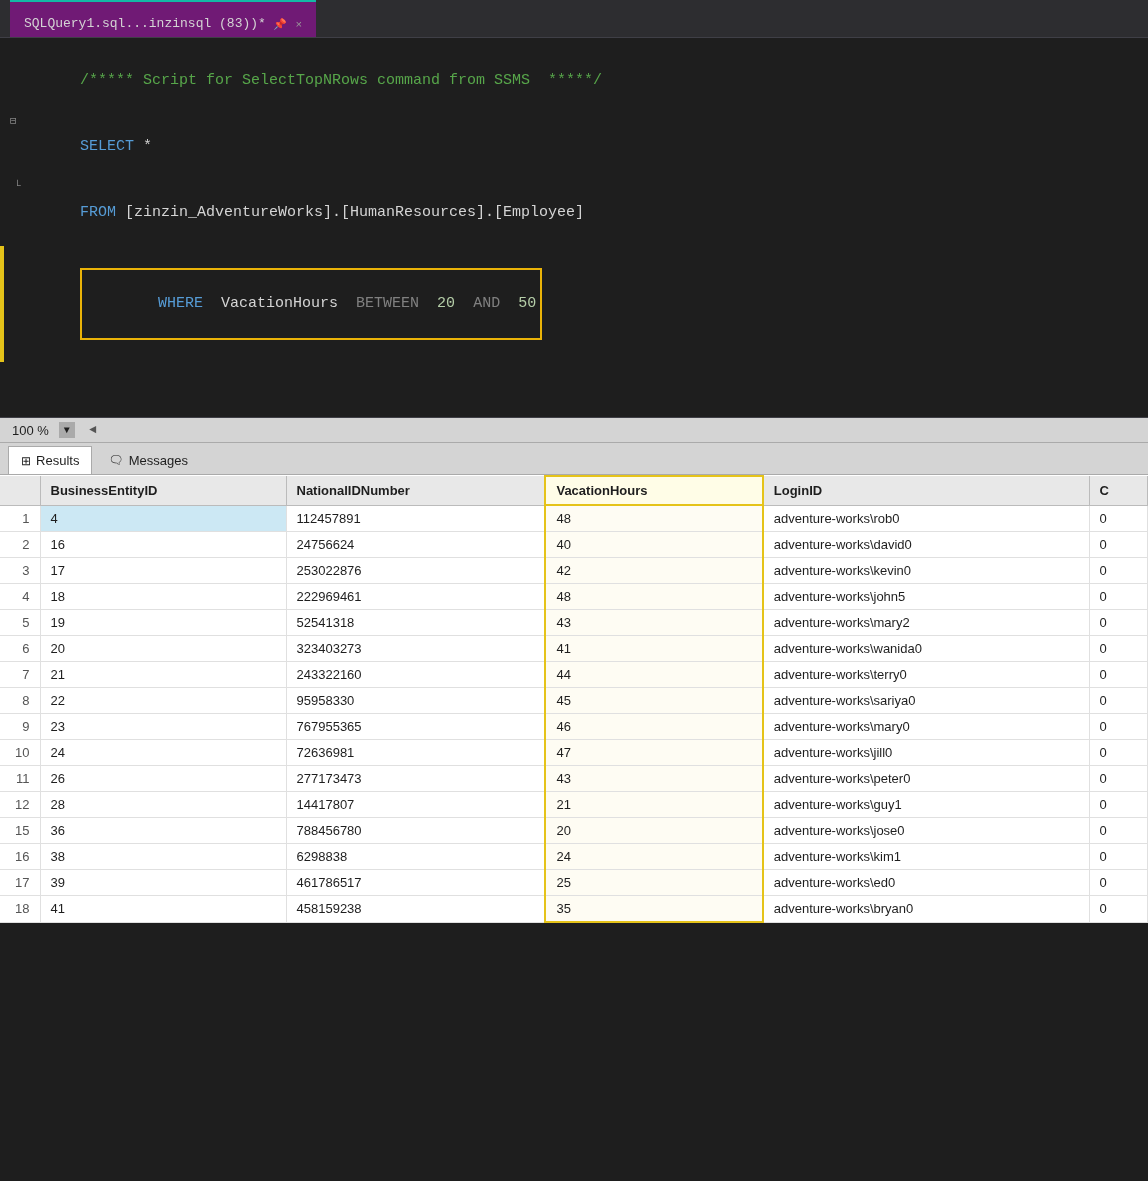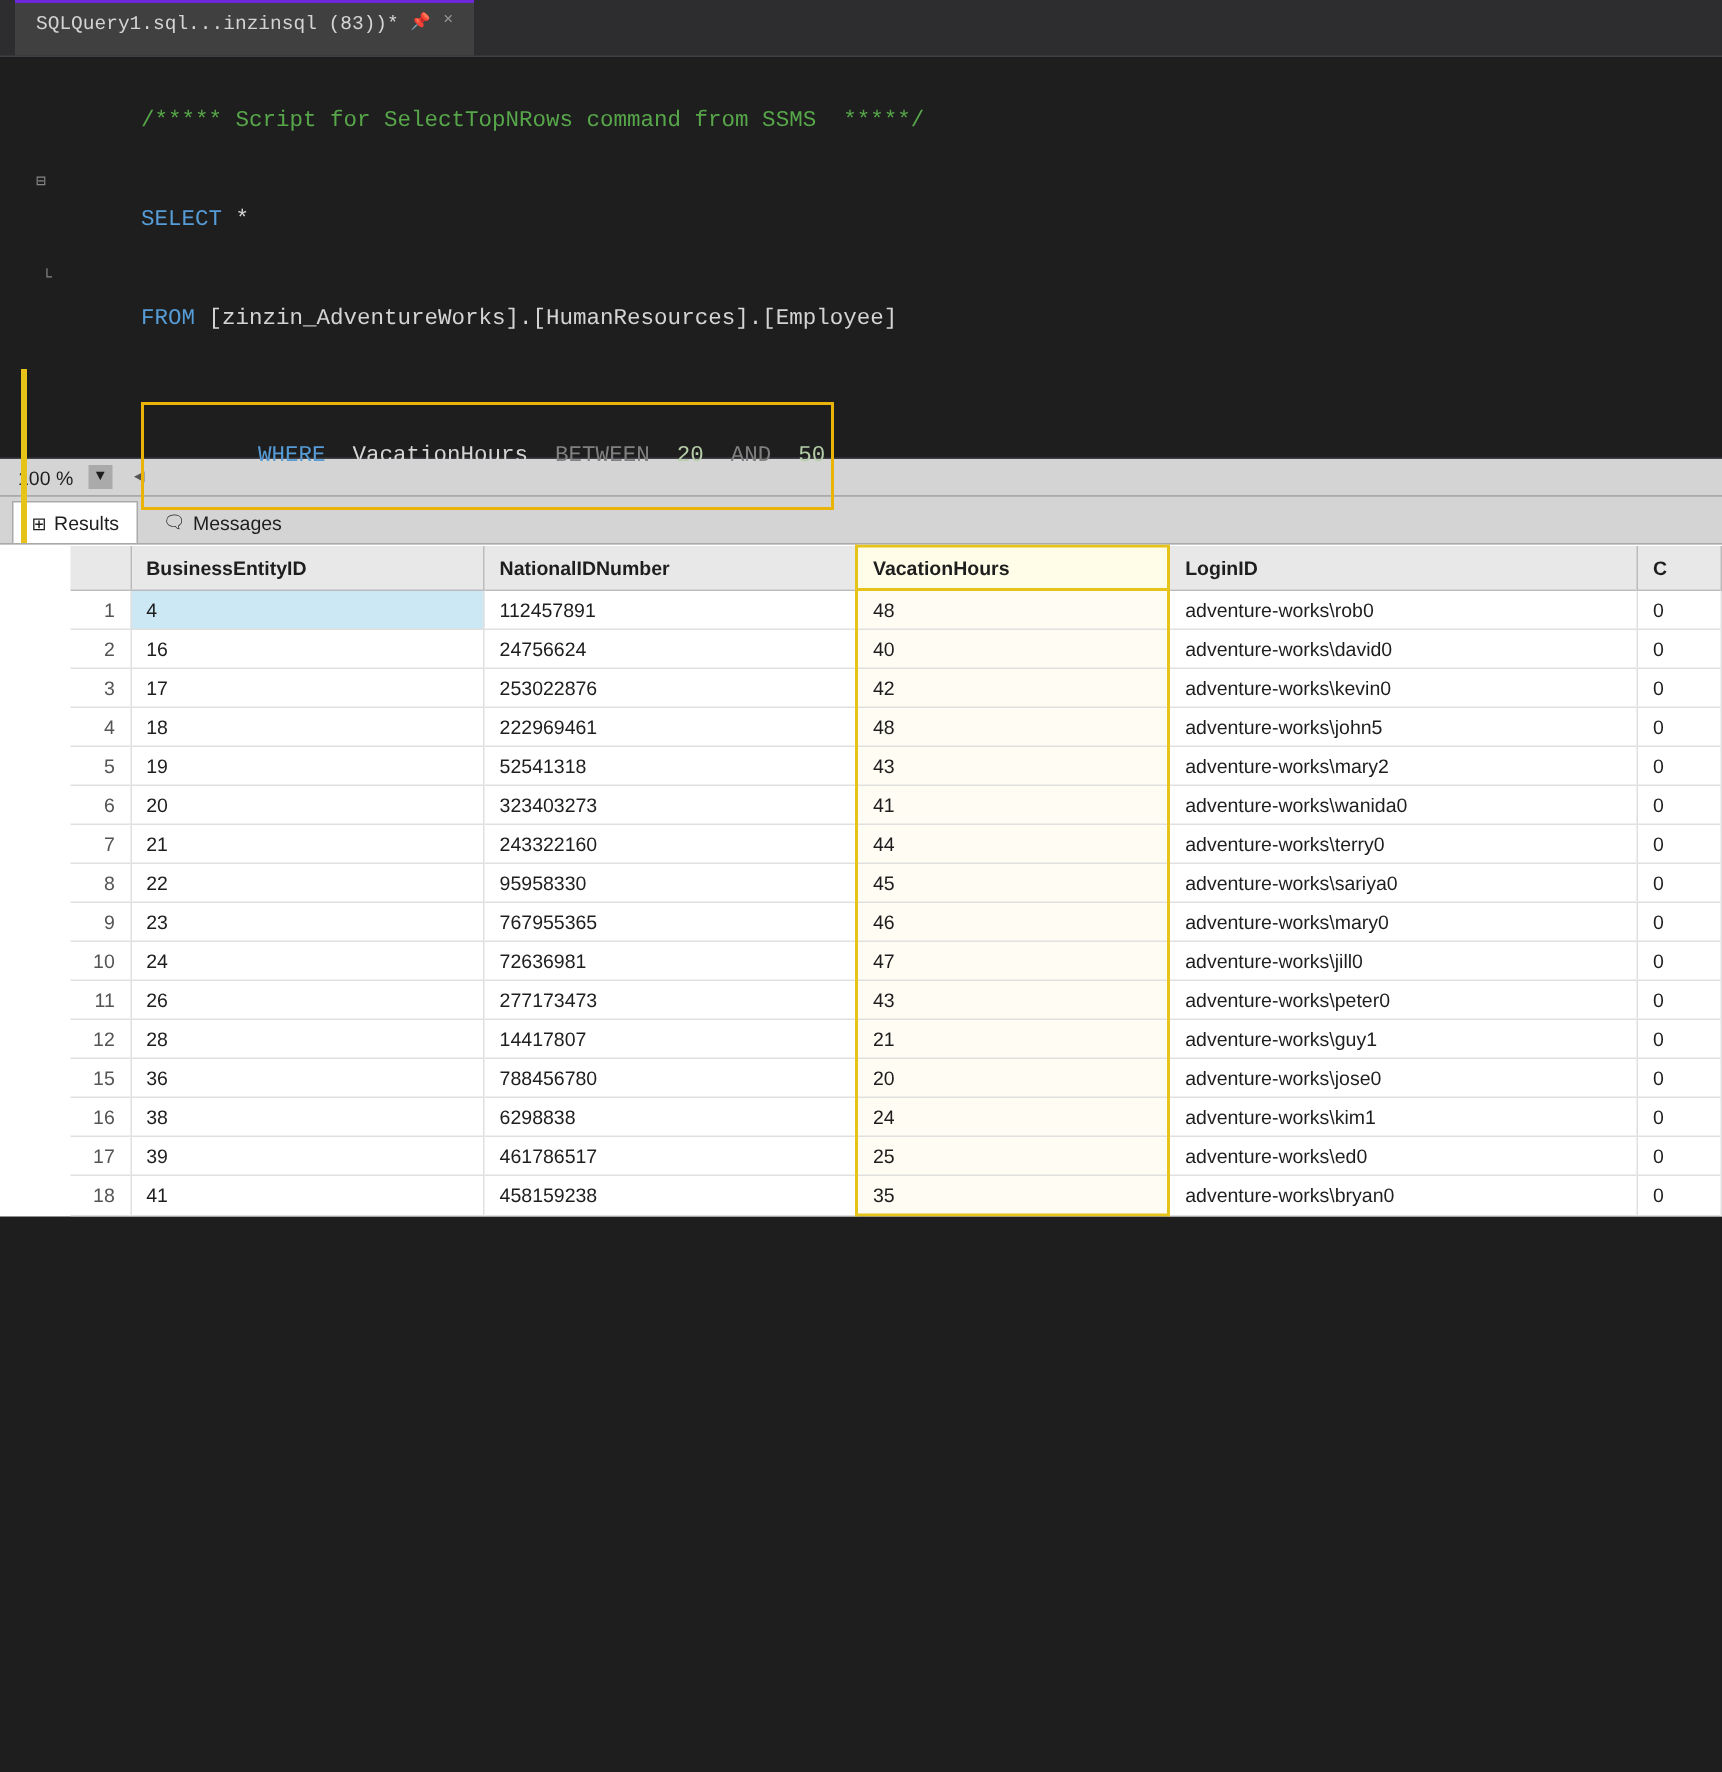--- a/index.html
+++ b/index.html
@@ -22,14 +22,14 @@
       border-bottom: 1px solid #3f3f46;
     }
     .tab {
-      background: #404040;
+      background: #701a75;
       color: #d4d4d4;
       padding: 6px 14px;
       font-size: 13px;
       display: flex;
-      align-items: flex-start;
+      align-items: flex-end;
       gap: 8px;
-      border-top: 2px solid #6d28d9;
+      border-top: 2px solid #14b8a6;
       height: 100%;
     }
     .tab-close {

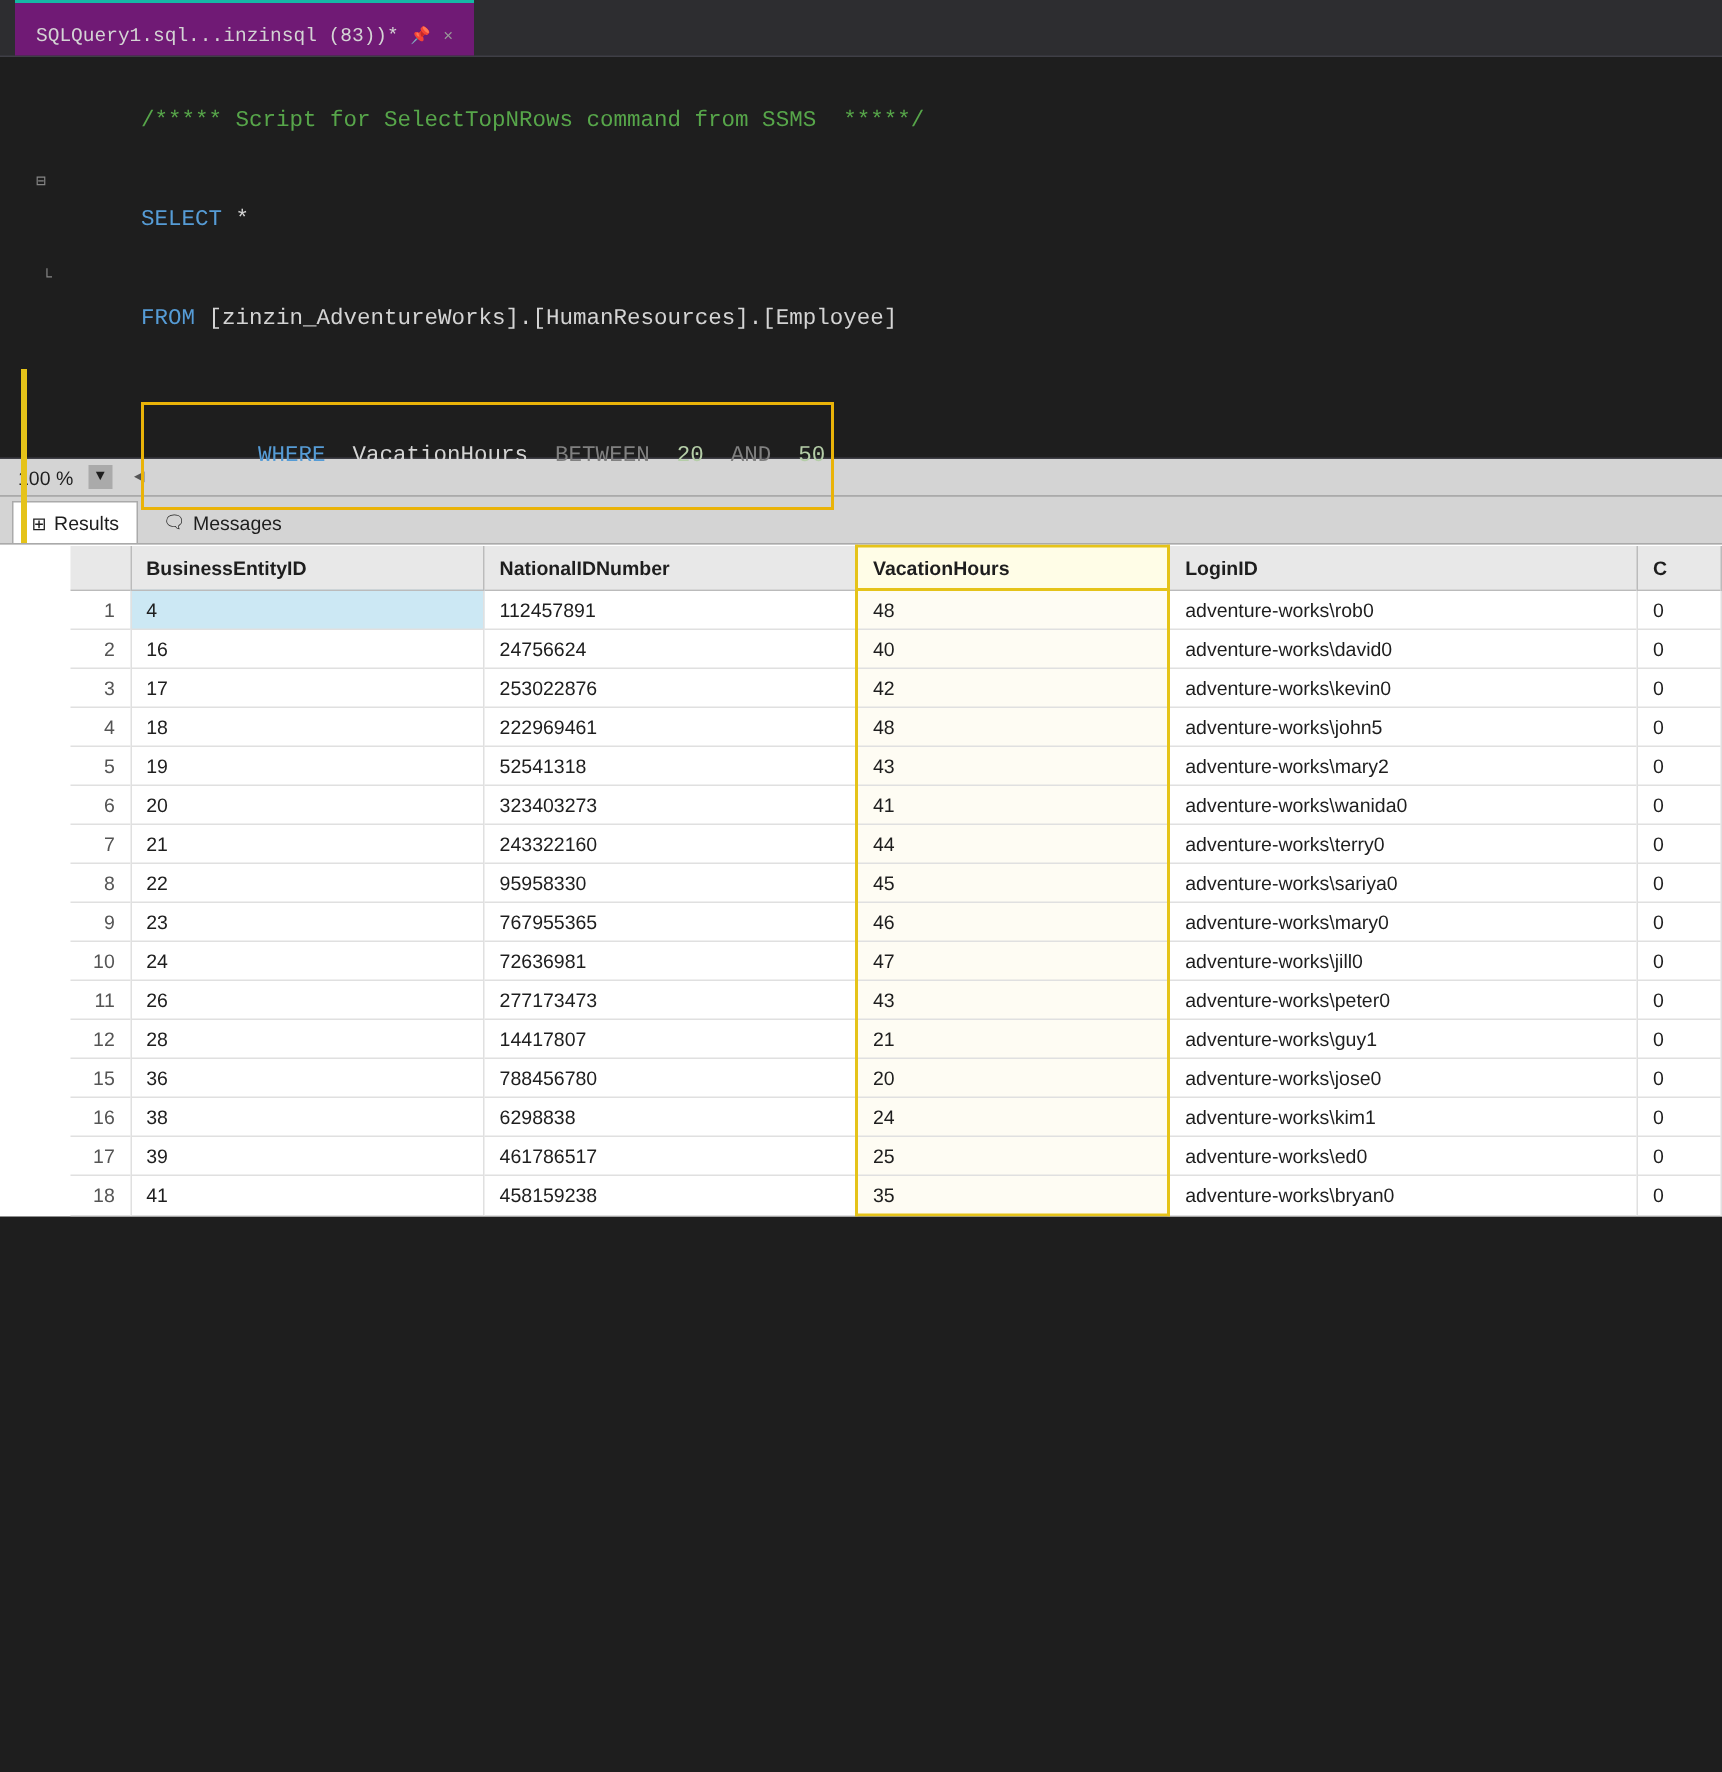--- a/index.html
+++ b/index.html
@@ -45,8 +45,8 @@
     
     .editor-area {
       background: #1e1e1e;
-      padding: 10px 14px;
-      height: 268px;
+      padding: 10px 0;
+      height: 380px;
       border-bottom: 1px solid #3f3f46;
       position: relative;
     }

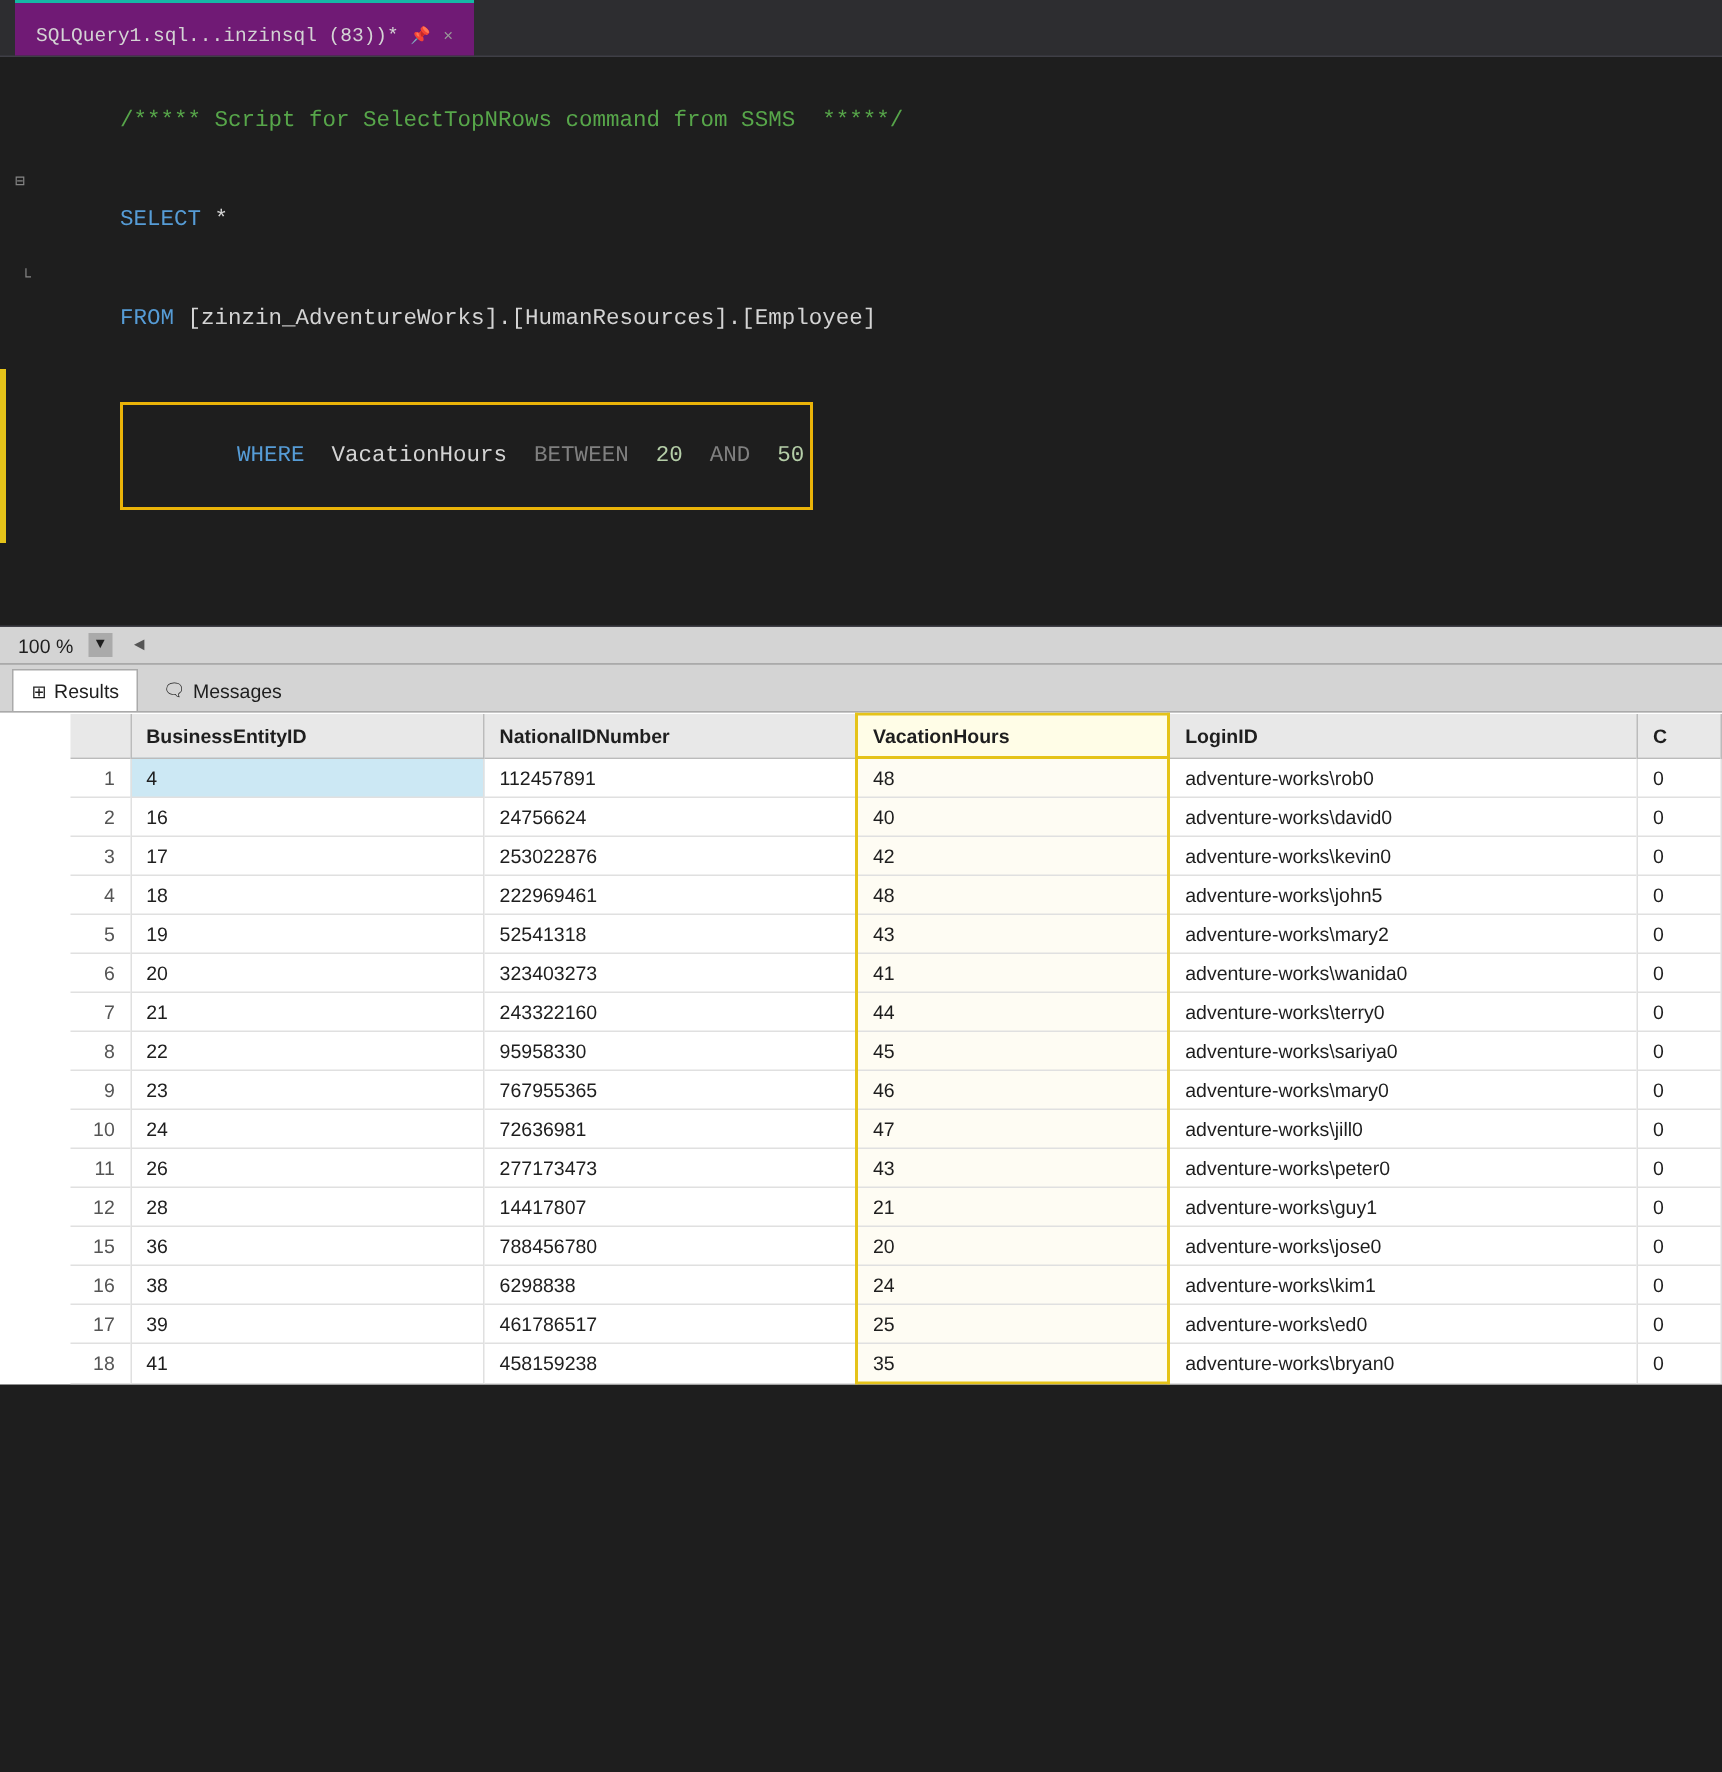--- a/index.html
+++ b/index.html
@@ -173,7 +173,6 @@
       background: #fff;
       overflow: hidden;
       flex: 1;
-      padding-left: 47px;
     }
 
     table {

